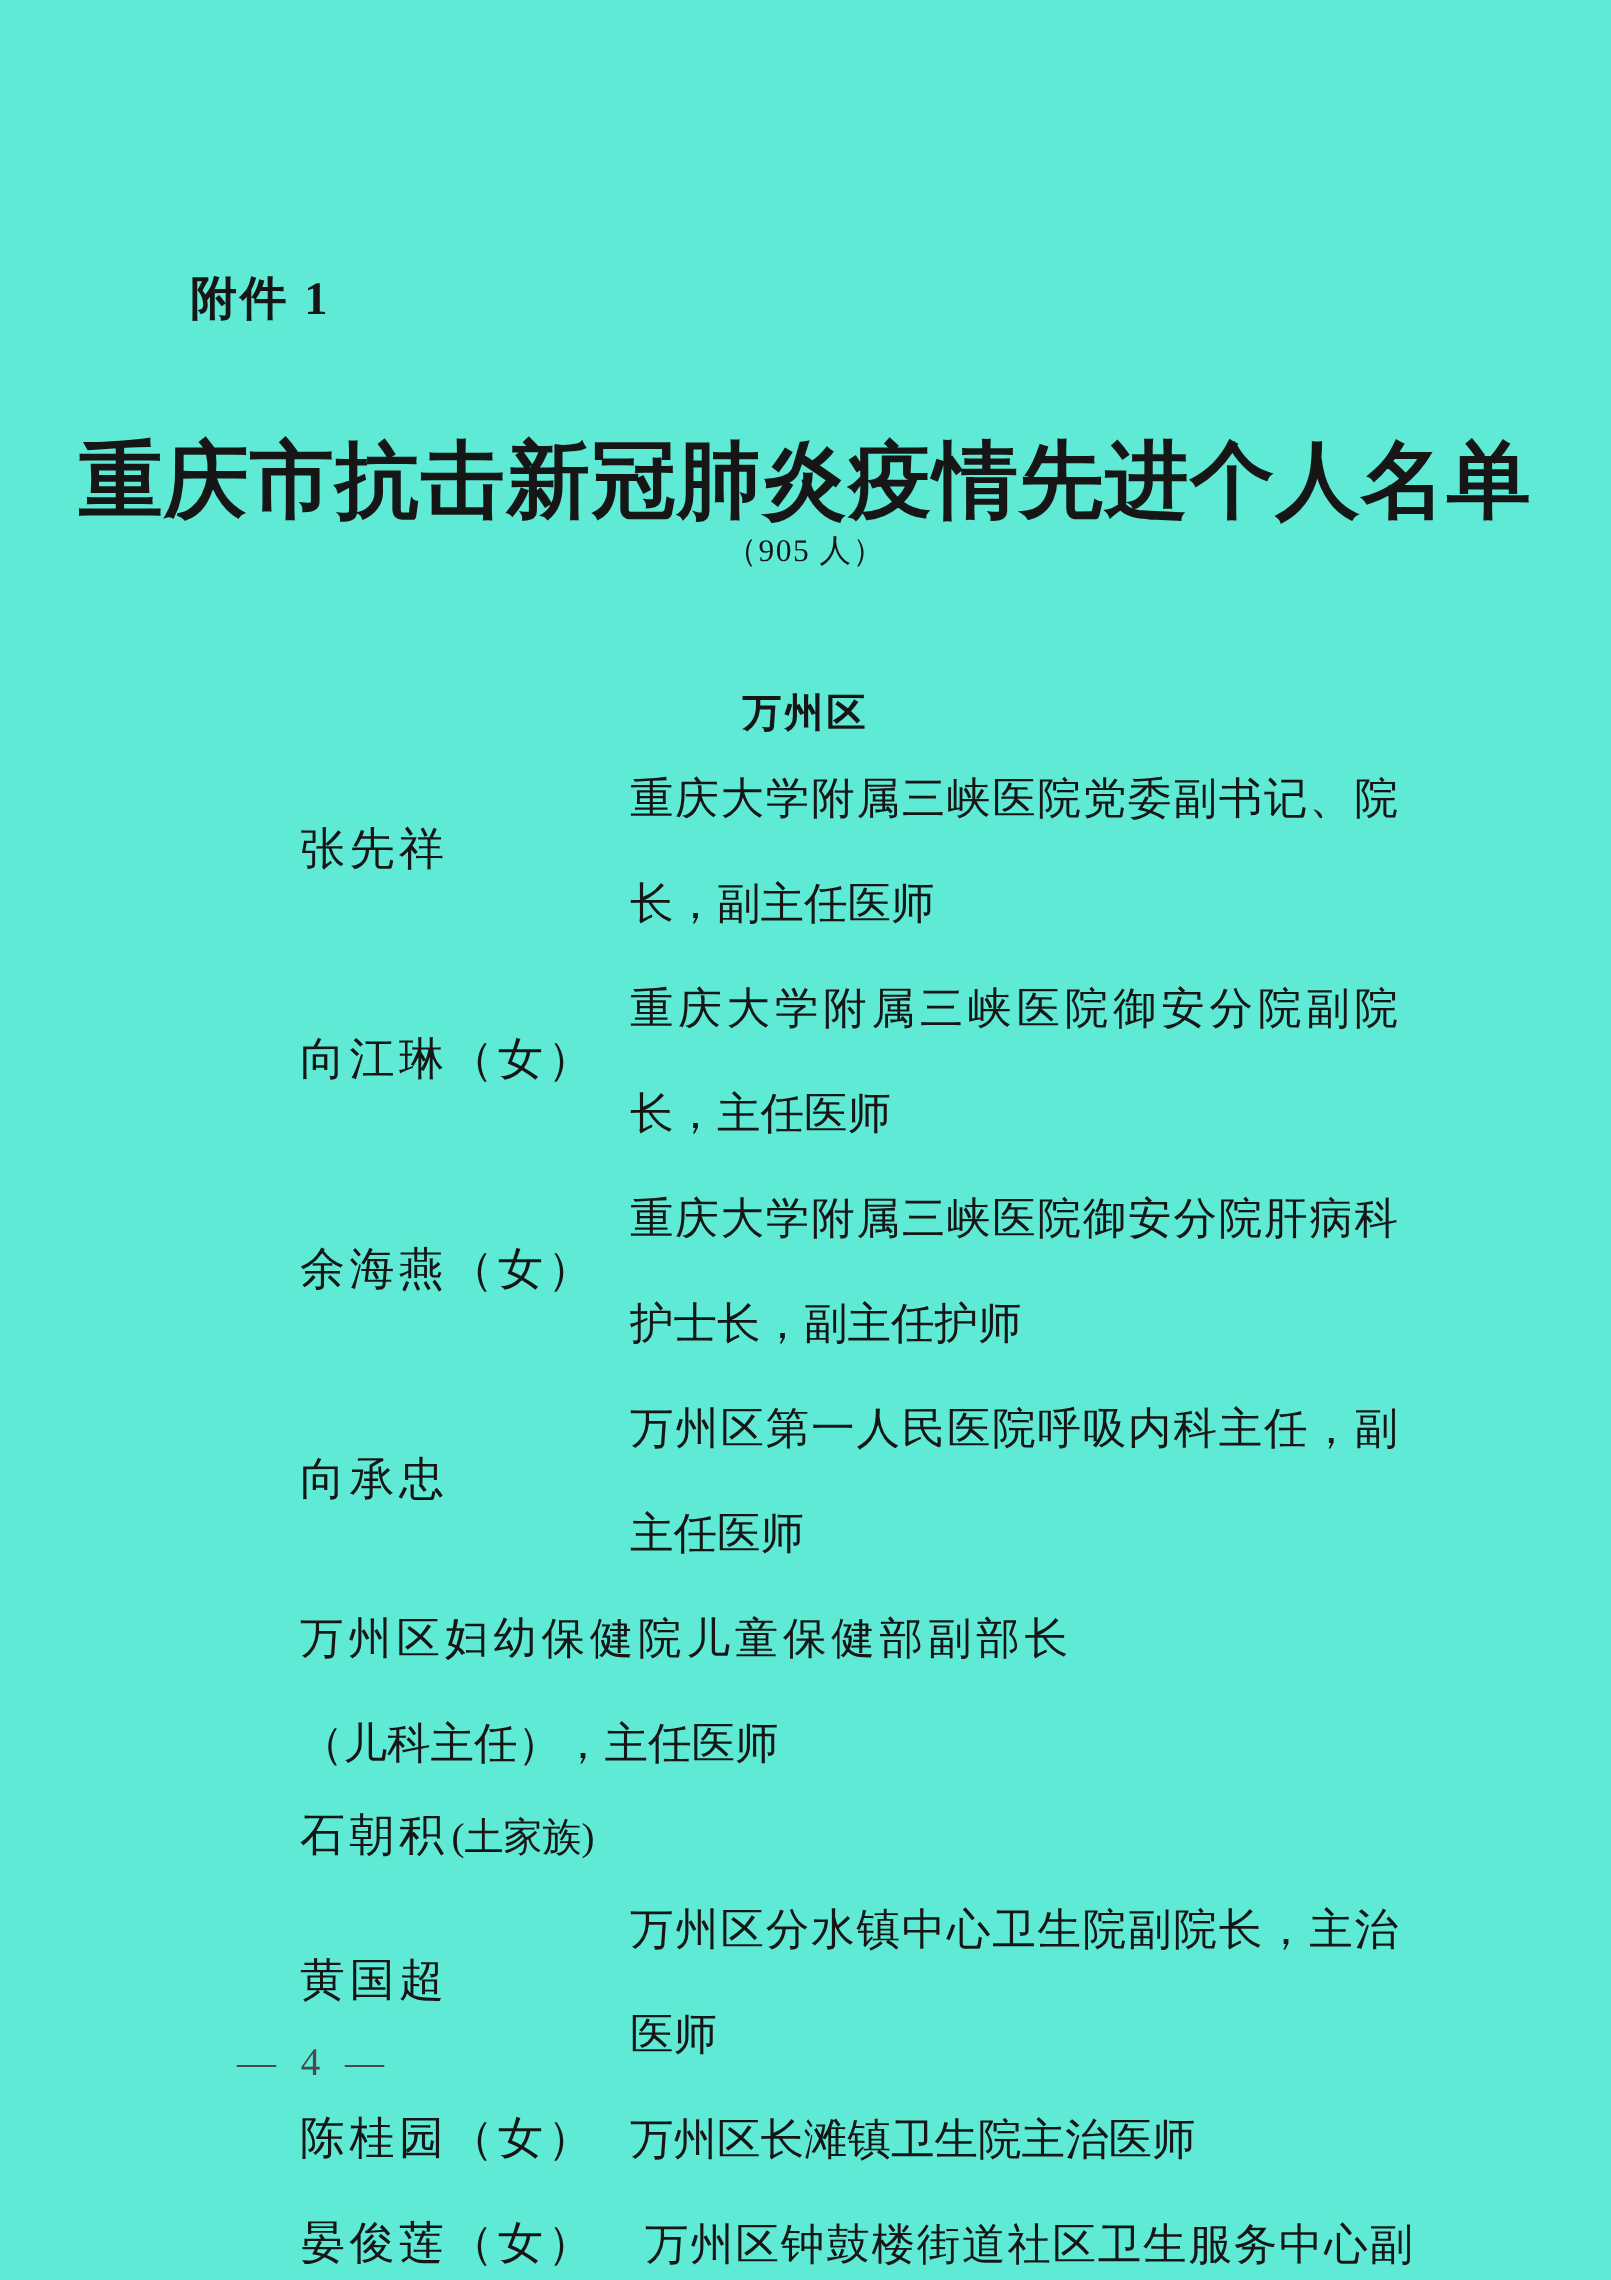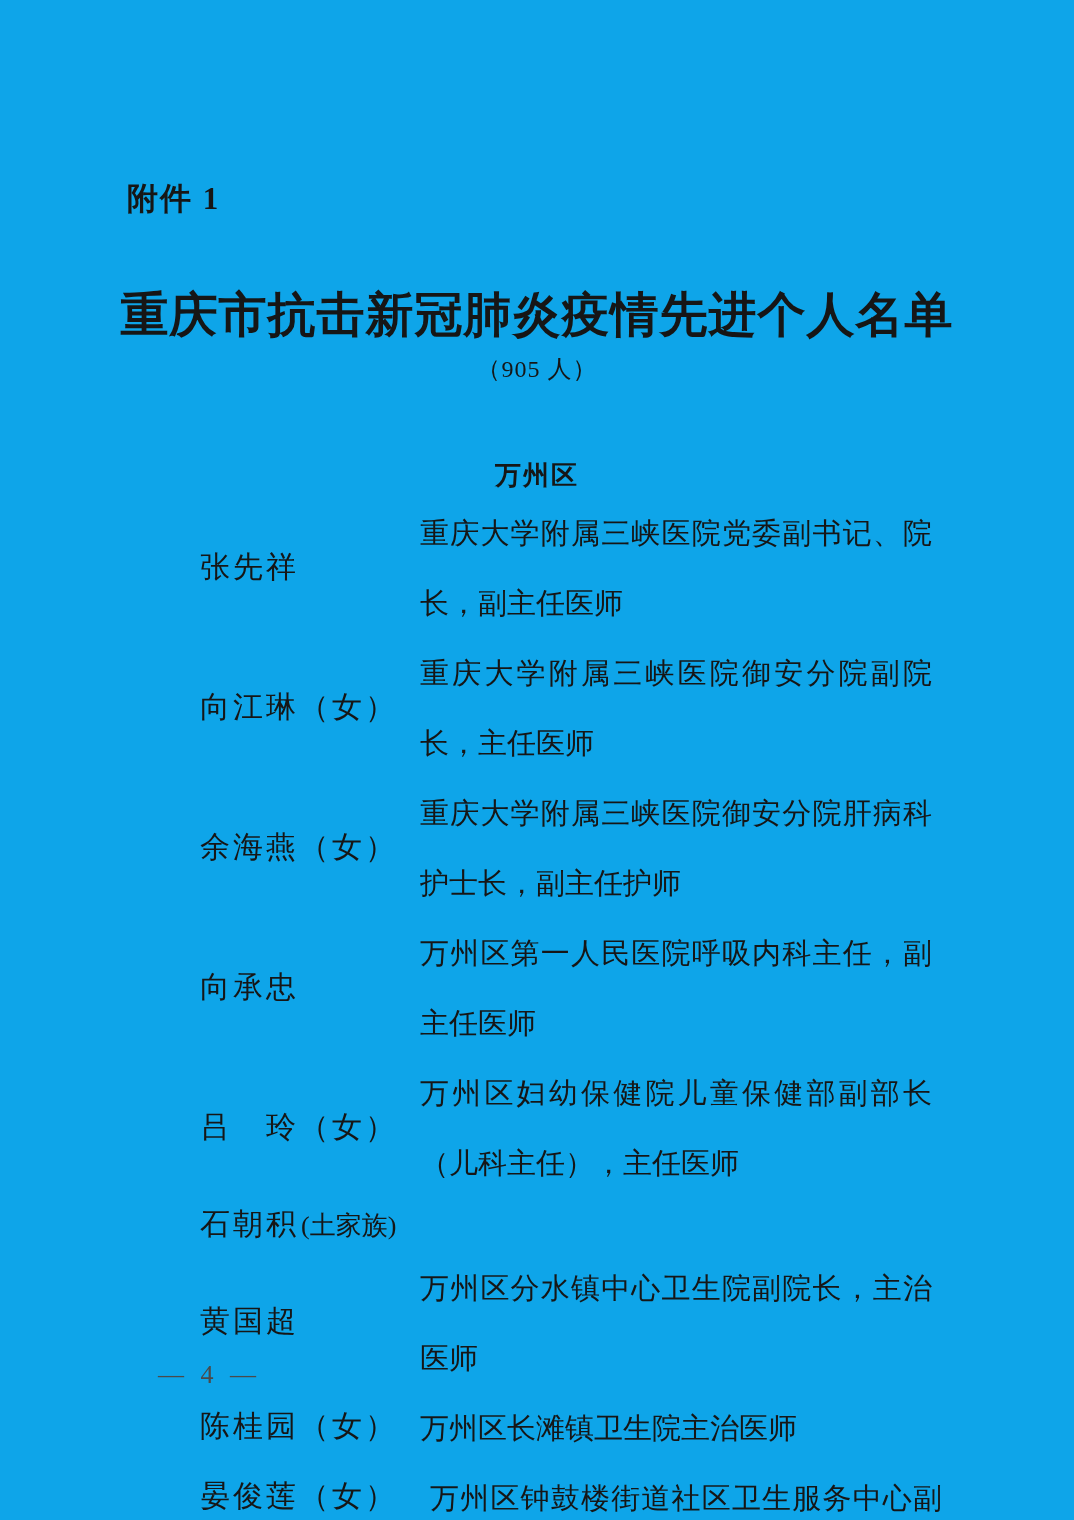--- a/index.html
+++ b/index.html
@@ -11,7 +11,7 @@
     position: relative;
     width: 1074px;
     height: 1520px;
-    background: #0ea5e9;
+    background: #5eead4;
     color: #161616;
     font-family: "Liberation Serif", serif;
     overflow: hidden;

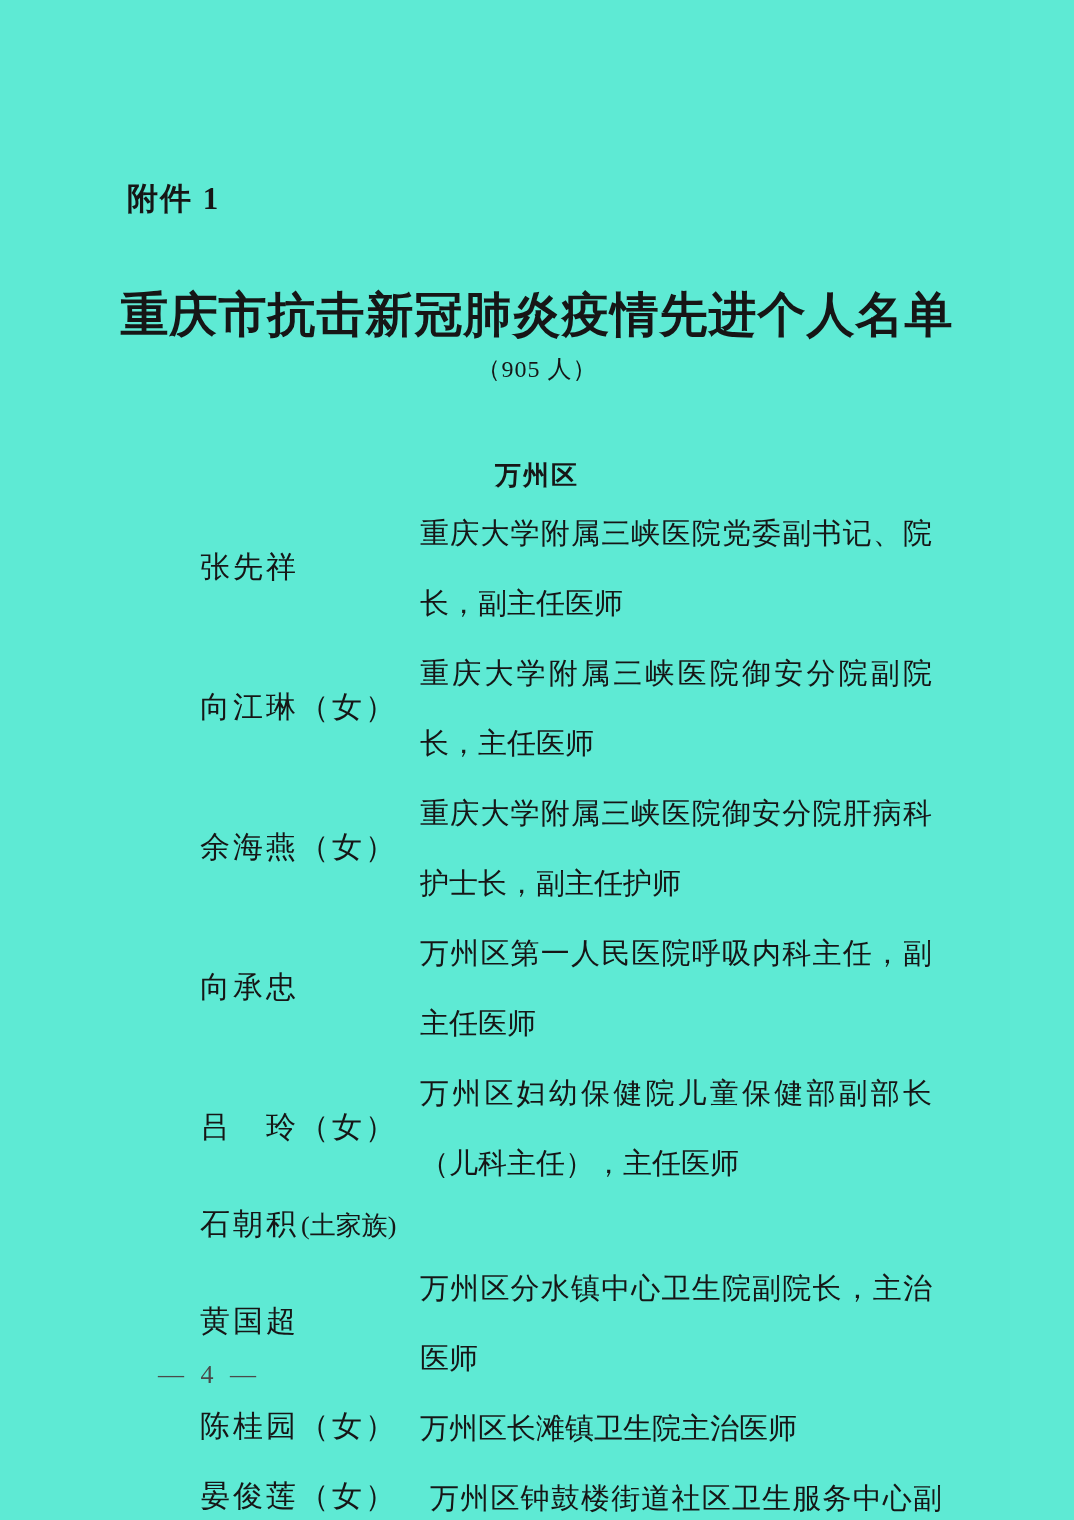--- a/index.html
+++ b/index.html
@@ -30,7 +30,7 @@
     top: 283px;
     width: 100%;
     text-align: center;
-    font-size: 48px;
+    font-size: 56px;
     font-weight: bold;
     letter-spacing: 1px;
   }

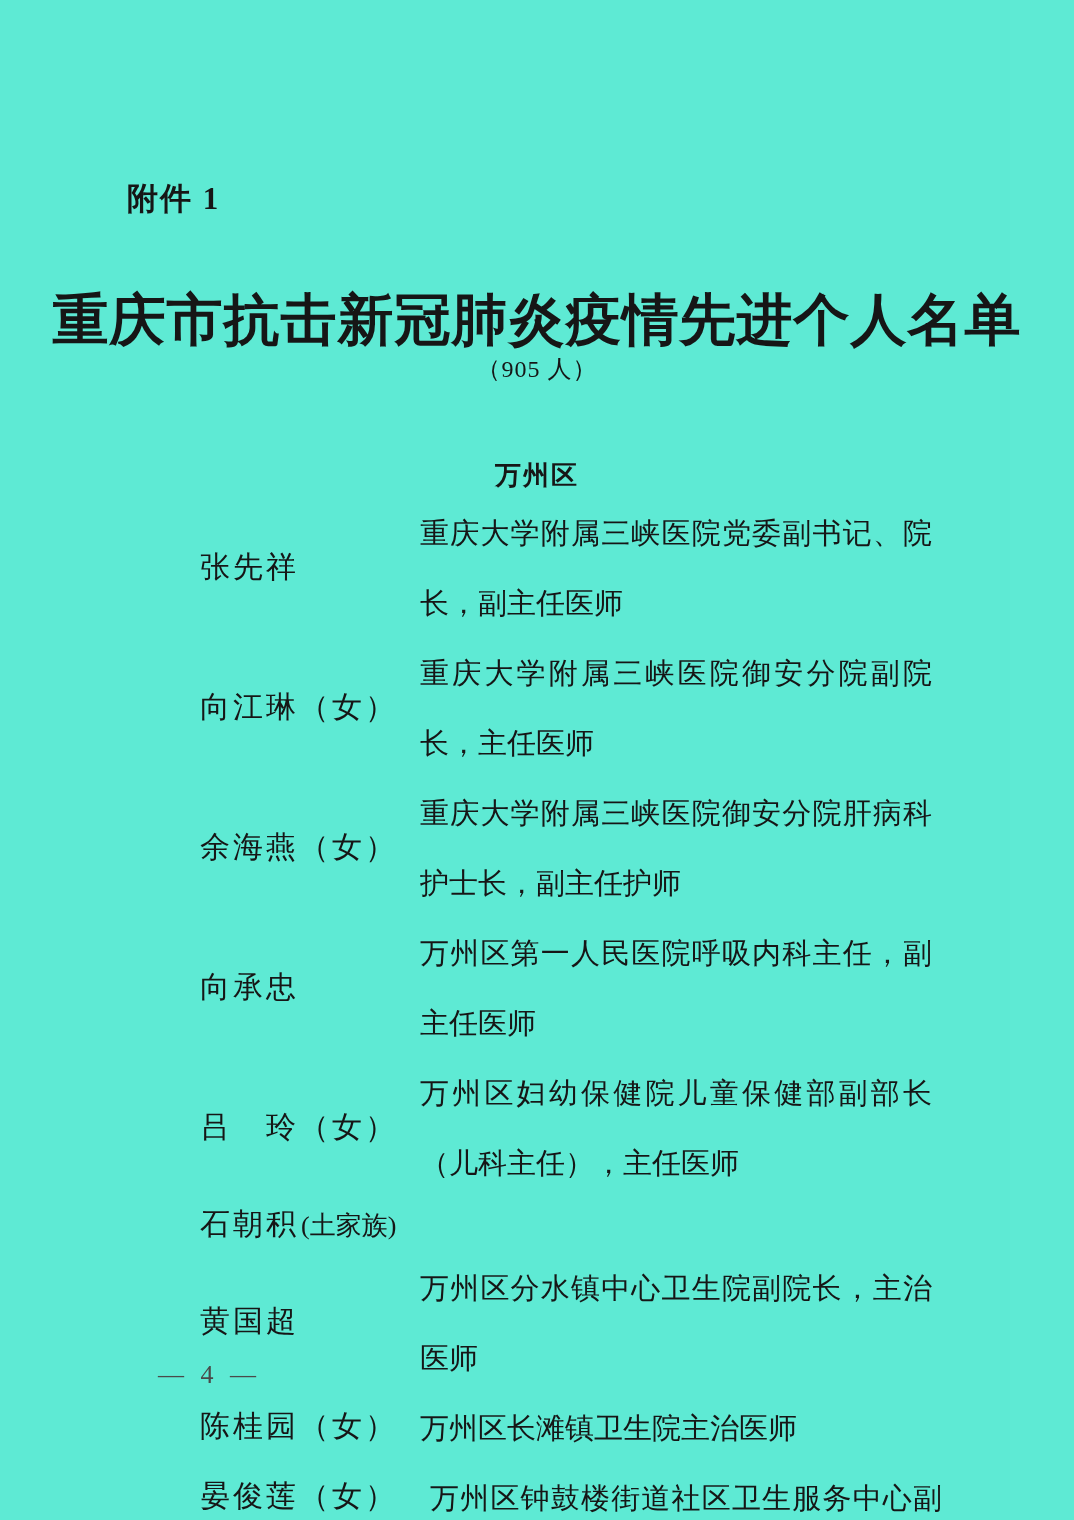--- a/index.html
+++ b/index.html
@@ -40,7 +40,7 @@
     top: 353px;
     width: 100%;
     text-align: center;
-    font-size: 24px;
+    font-size: 21px;
     letter-spacing: 1px;
   }
   .section-heading {

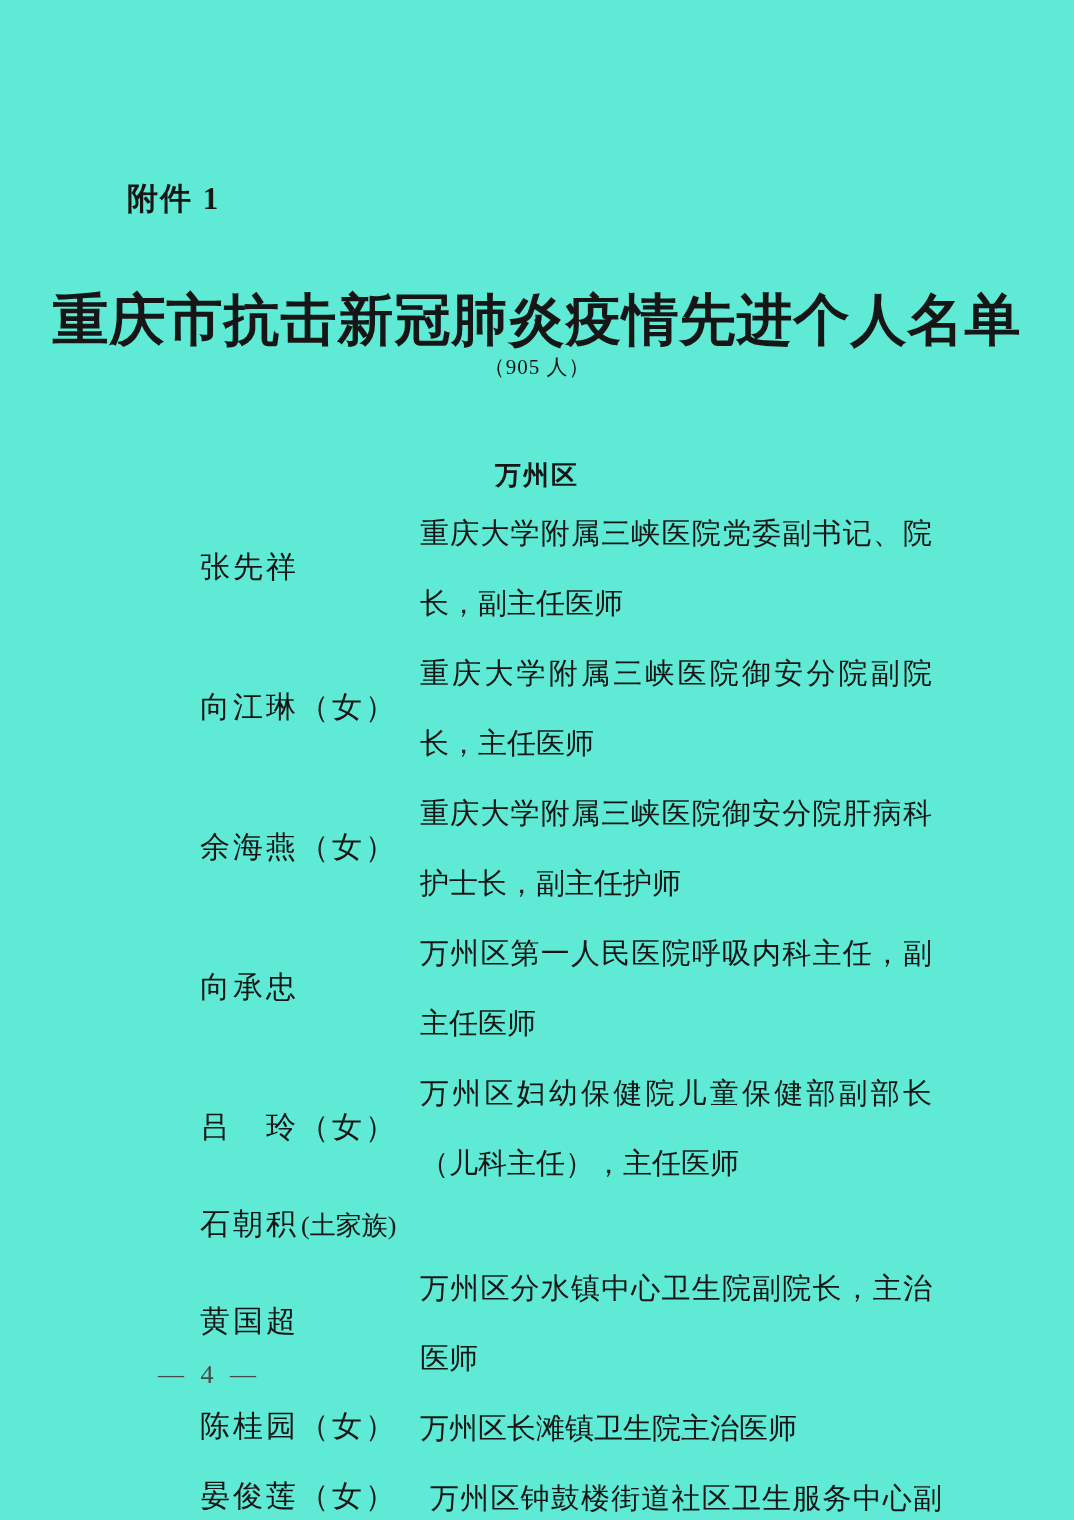--- a/index.html
+++ b/index.html
@@ -136,7 +136,6 @@
     </div>
 
     <div class="entry">
-      <div class="name-cell"><span>吕　玲（女）</span><span class="ethnic-note"></span></div>
       <div class="desc-cell">万州区妇幼保健院儿童保健部副部长（儿科主任），主任医师</div>
     </div>
 

